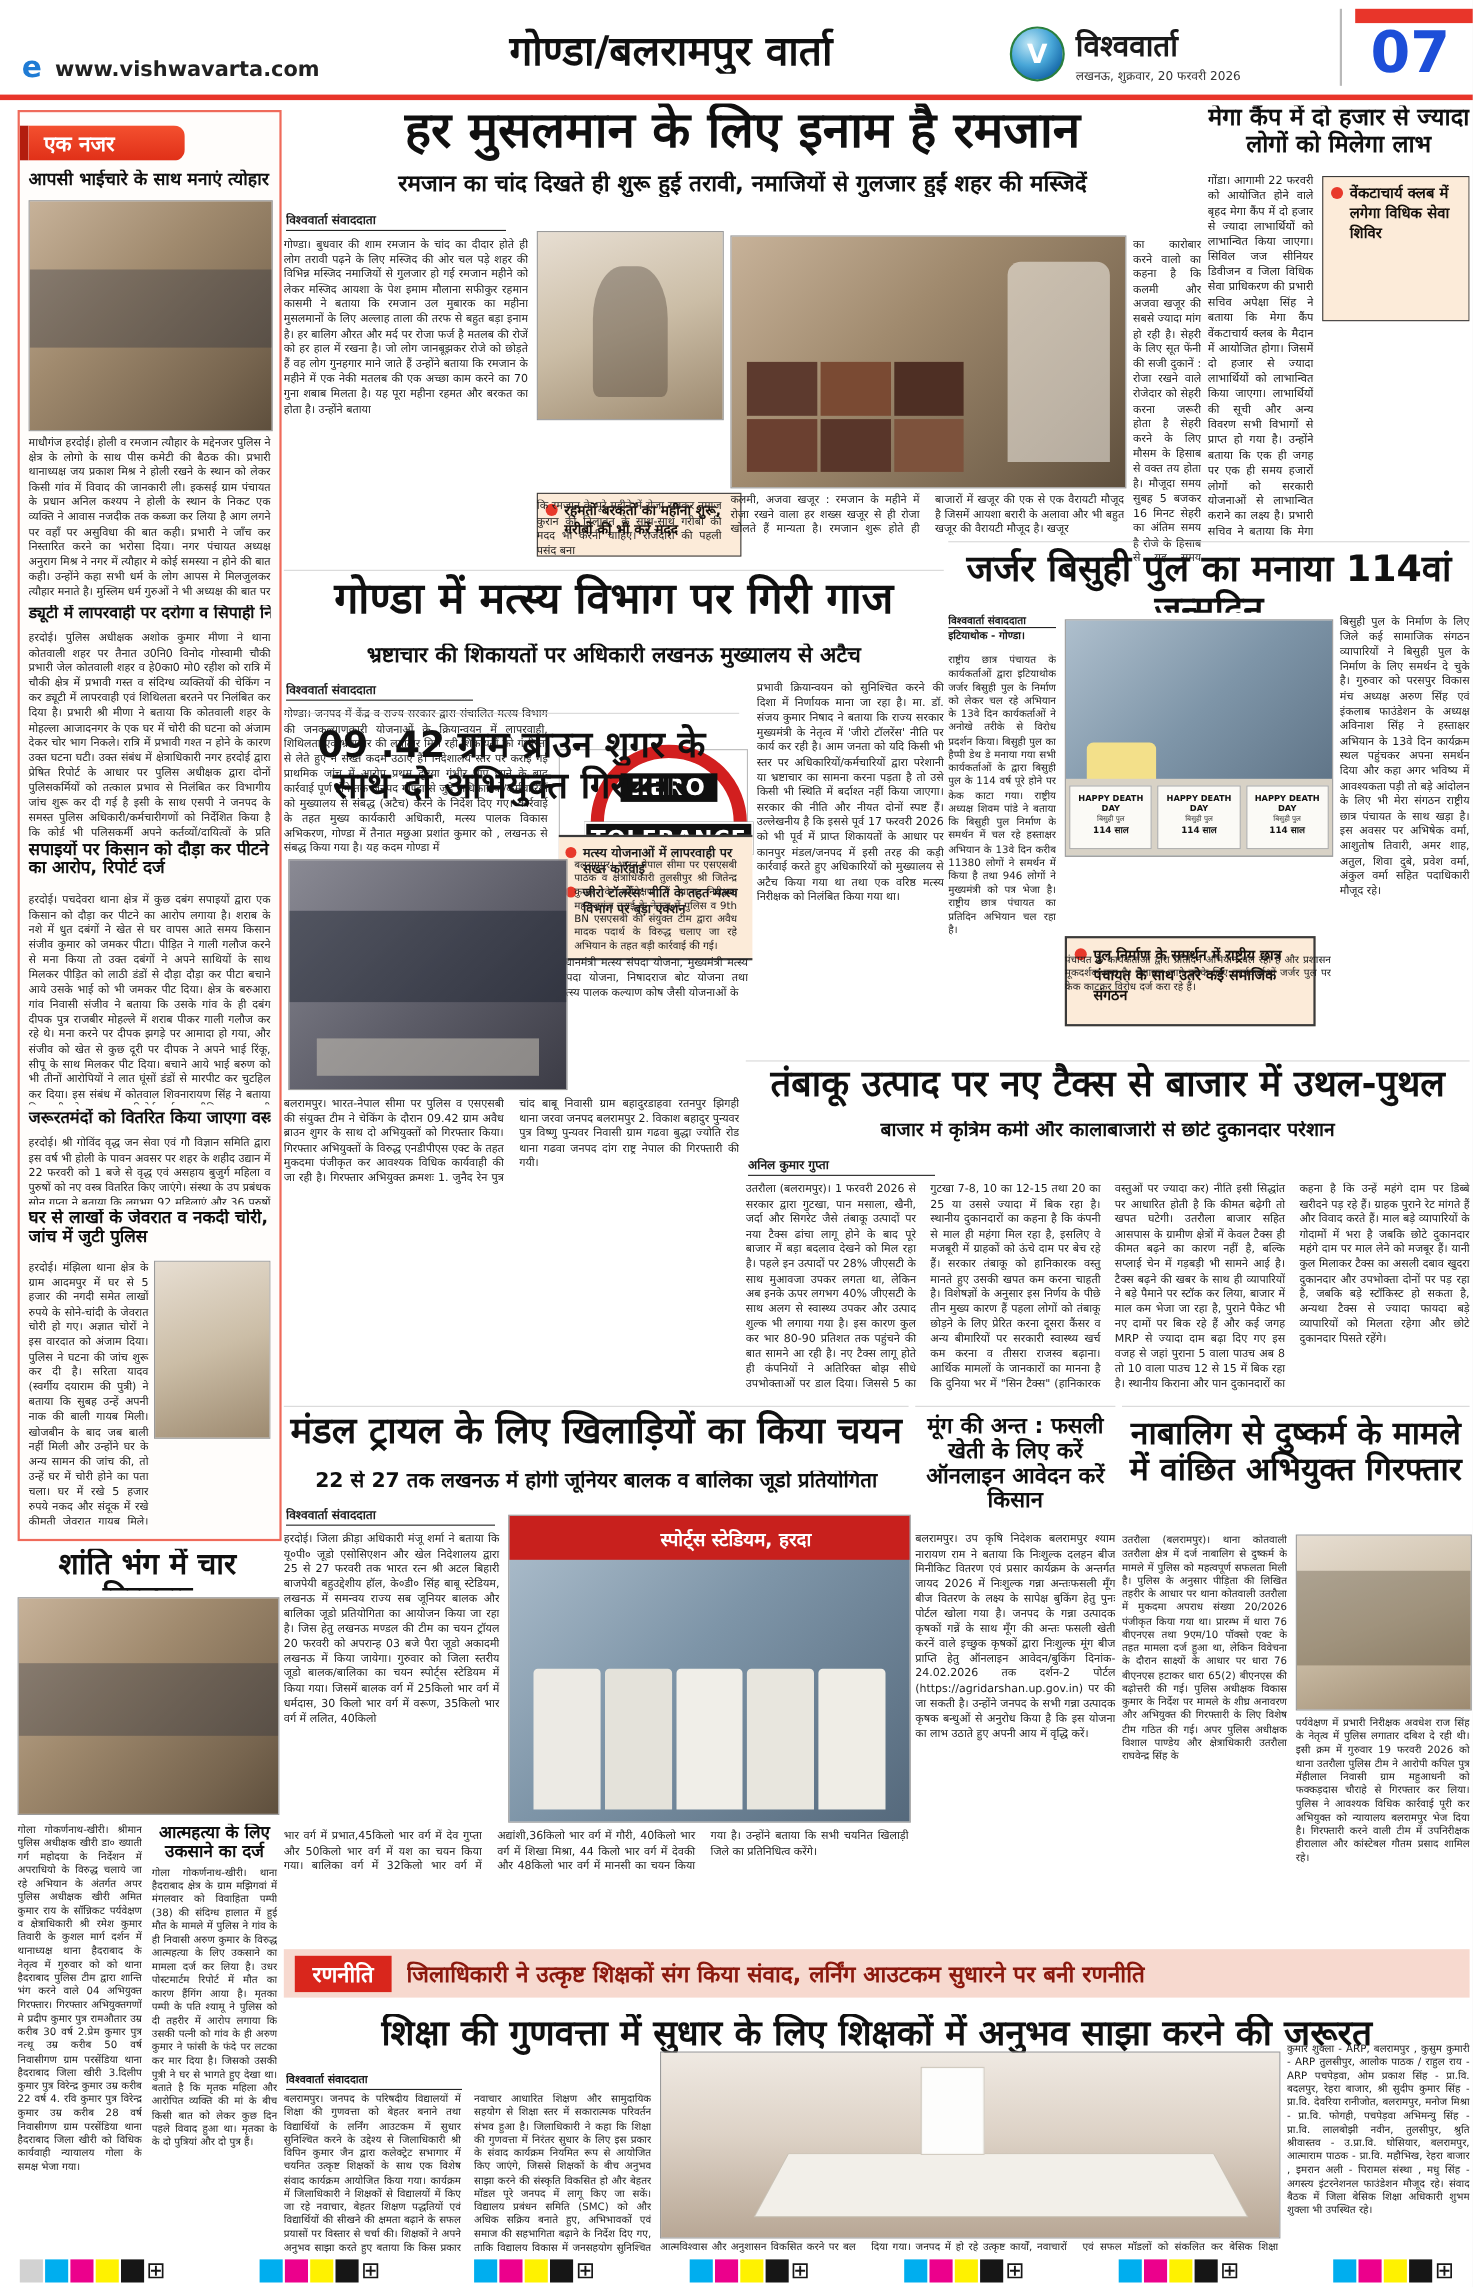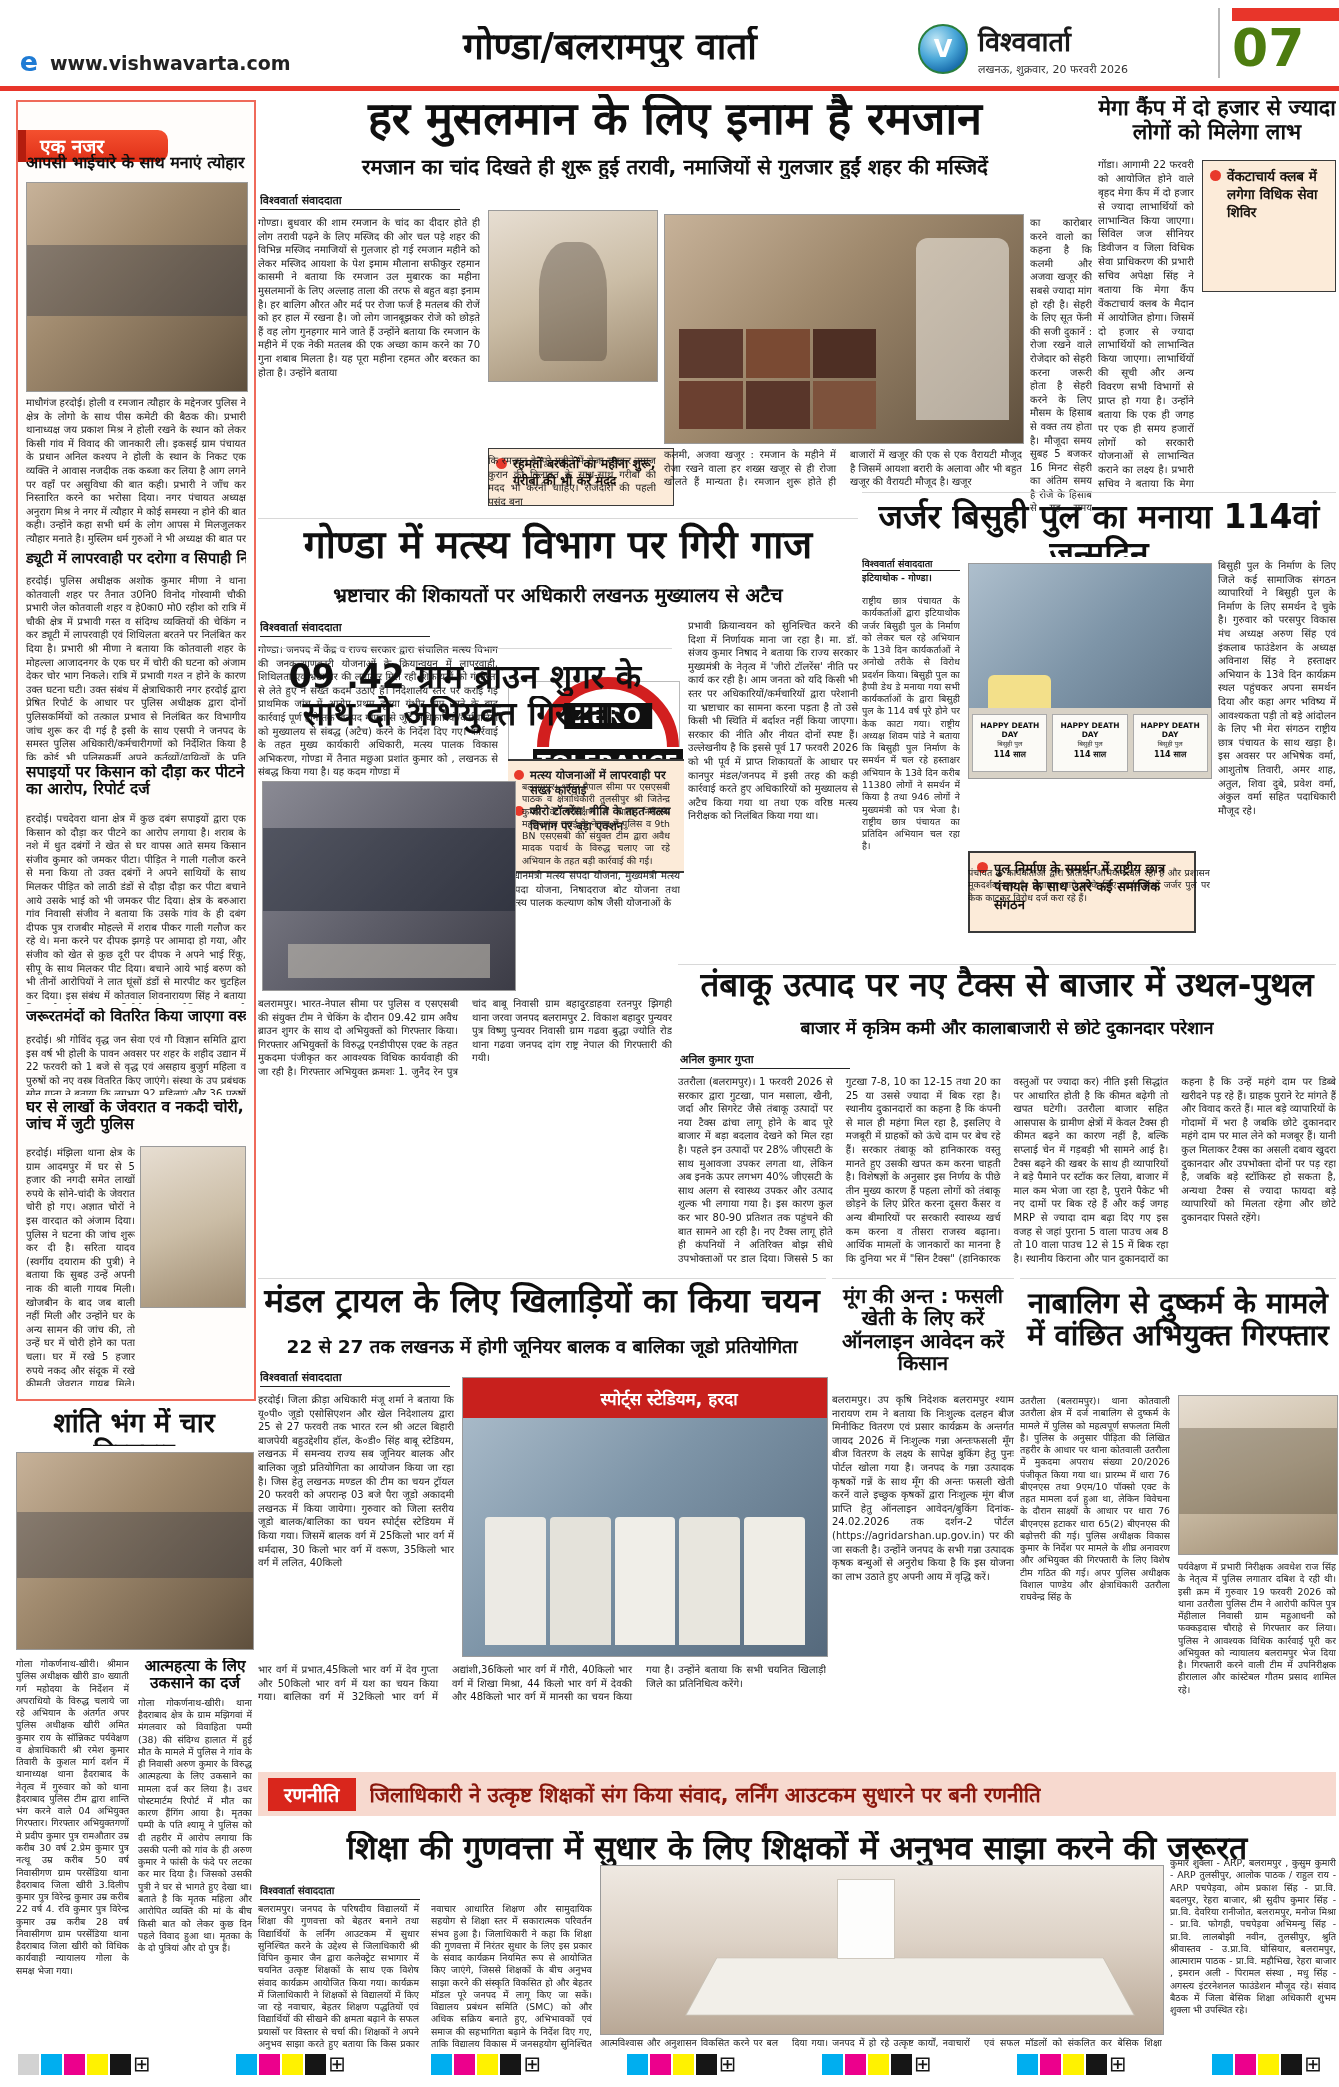--- a/index.html
+++ b/index.html
@@ -80,7 +80,7 @@
     </div>
     <div class="abs vline" style="left:1218px;top:8px;height:70px;"></div>
     <div class="abs redrule" style="left:1232px;top:8px;width:107px;height:13px;"></div>
-    <div class="abs" style="left:1232px;top:18px;width:100px;font-size:52px;font-weight:bold;color:#4d7c0f;text-align:left;">07</div>
+    <div class="abs" style="left:1232px;top:18px;width:100px;font-size:52px;font-weight:bold;color:#1d4ed8;text-align:center;">07</div>
   </div>
   <div class="abs redrule" style="left:0;top:86px;width:1339px;height:5px;"></div>
 

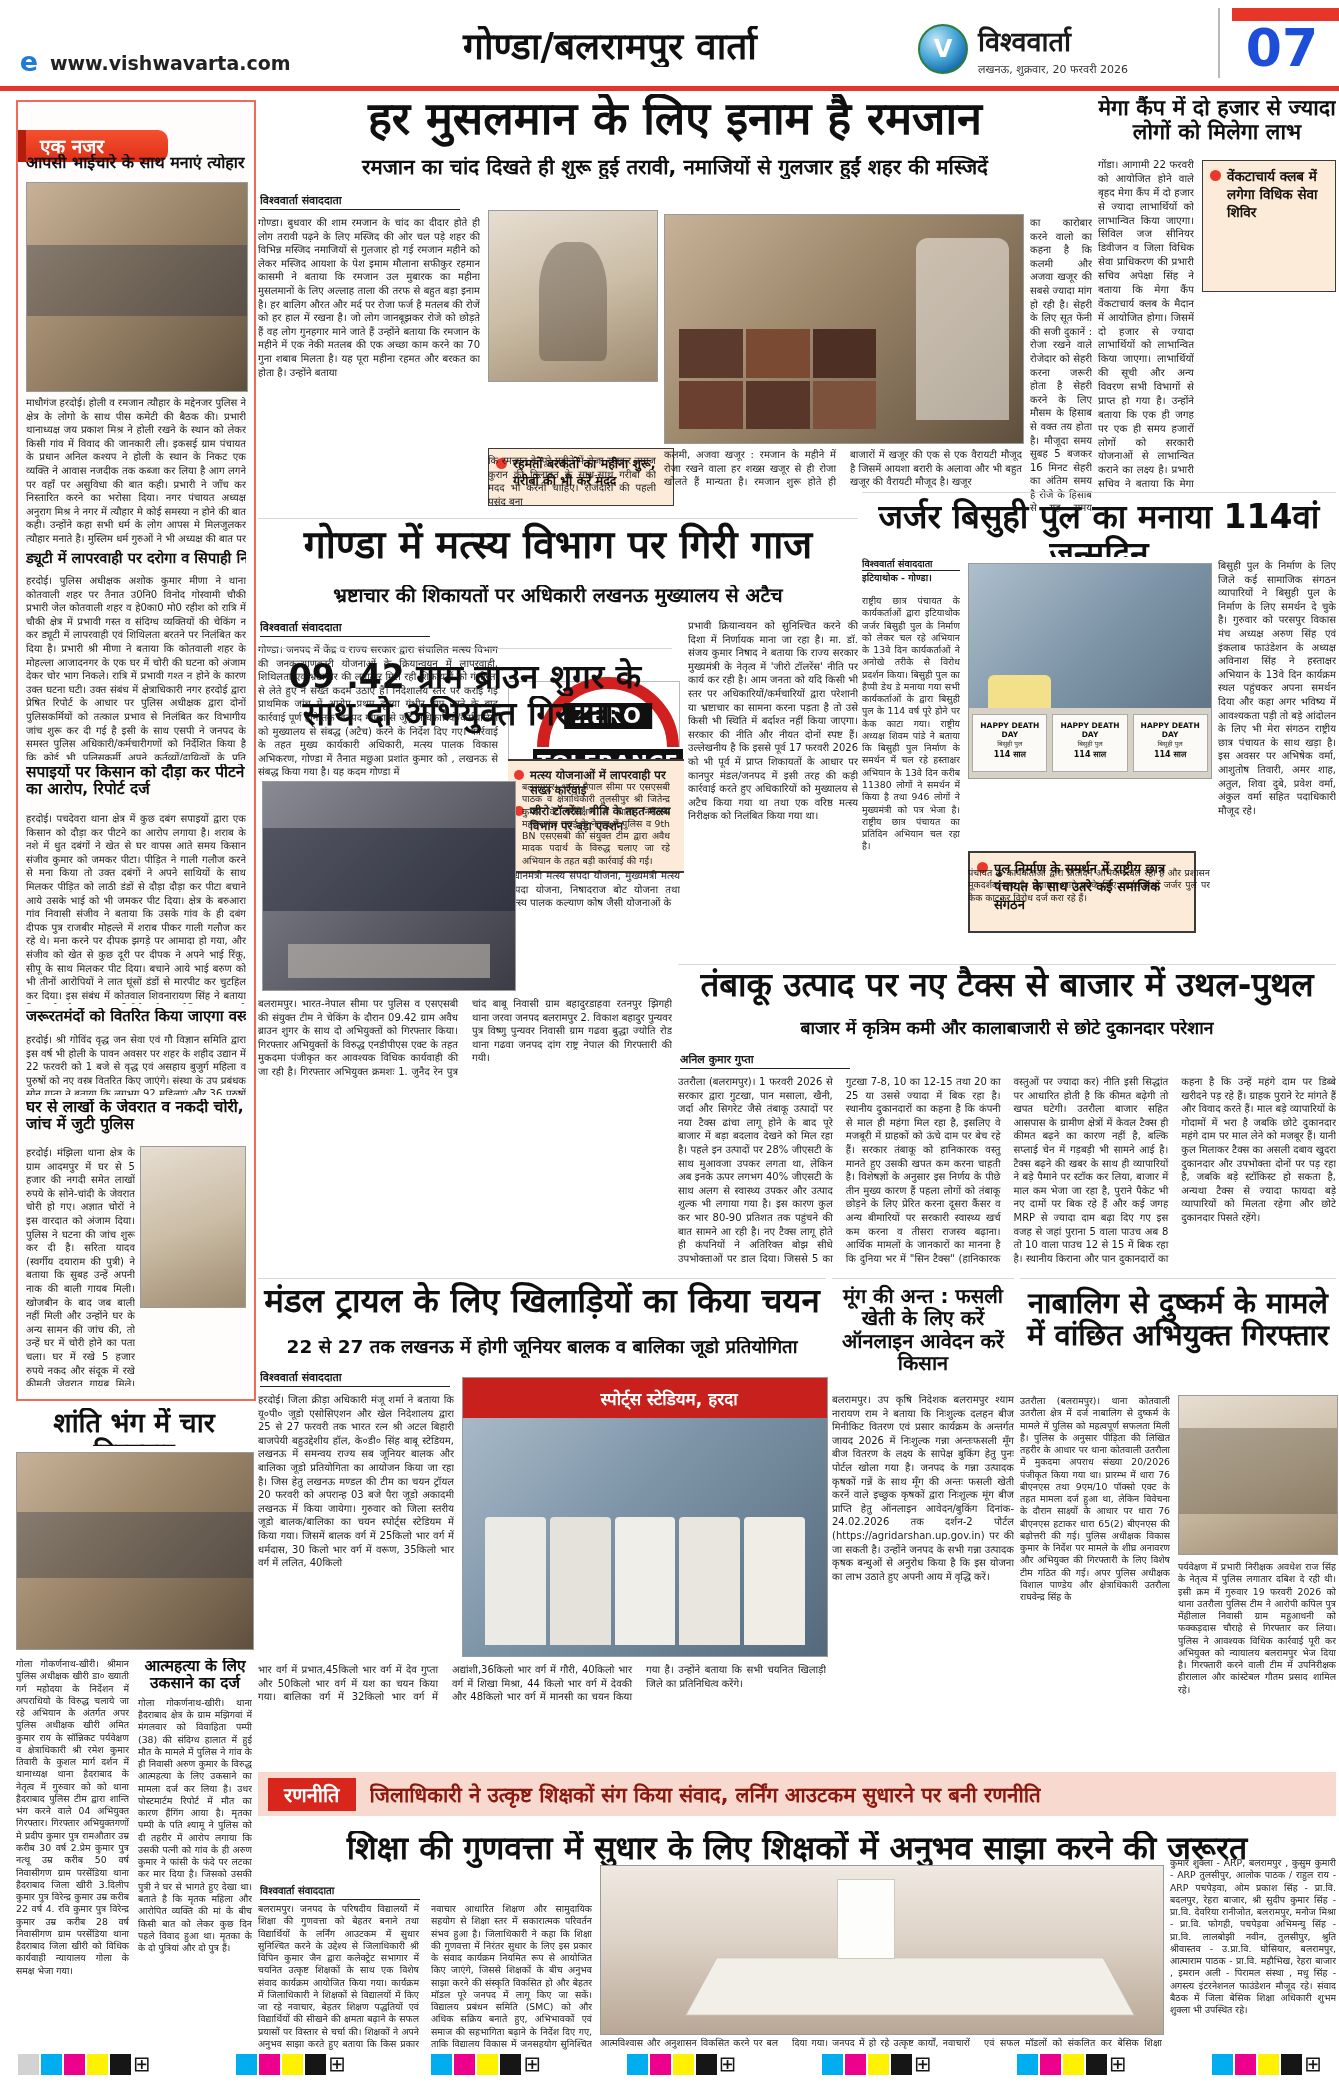--- a/index.html
+++ b/index.html
@@ -85,7 +85,7 @@
   <div class="abs redrule" style="left:0;top:86px;width:1339px;height:5px;"></div>
 
   <div class="abs eknazar-box" style="left:16px;top:100px;width:236px;height:1297px;">
-    <div class="abs eknazar-label" style="left:0px;top:28px;width:128px;height:32px;">एक नजर</div>
+    <div class="abs eknazar-label" style="left:0px;top:12px;width:128px;height:32px;">एक नजर</div>
     <div class="abs headline" style="left:8px;top:52px;width:220px;height:24px;font-size:16px;">आपसी भाईचारे के साथ मनाएं त्योहार</div>
     <div class="abs ph ph-warm" style="left:8px;top:80px;width:220px;height:208px;">
       <div class="figure-band"></div>

